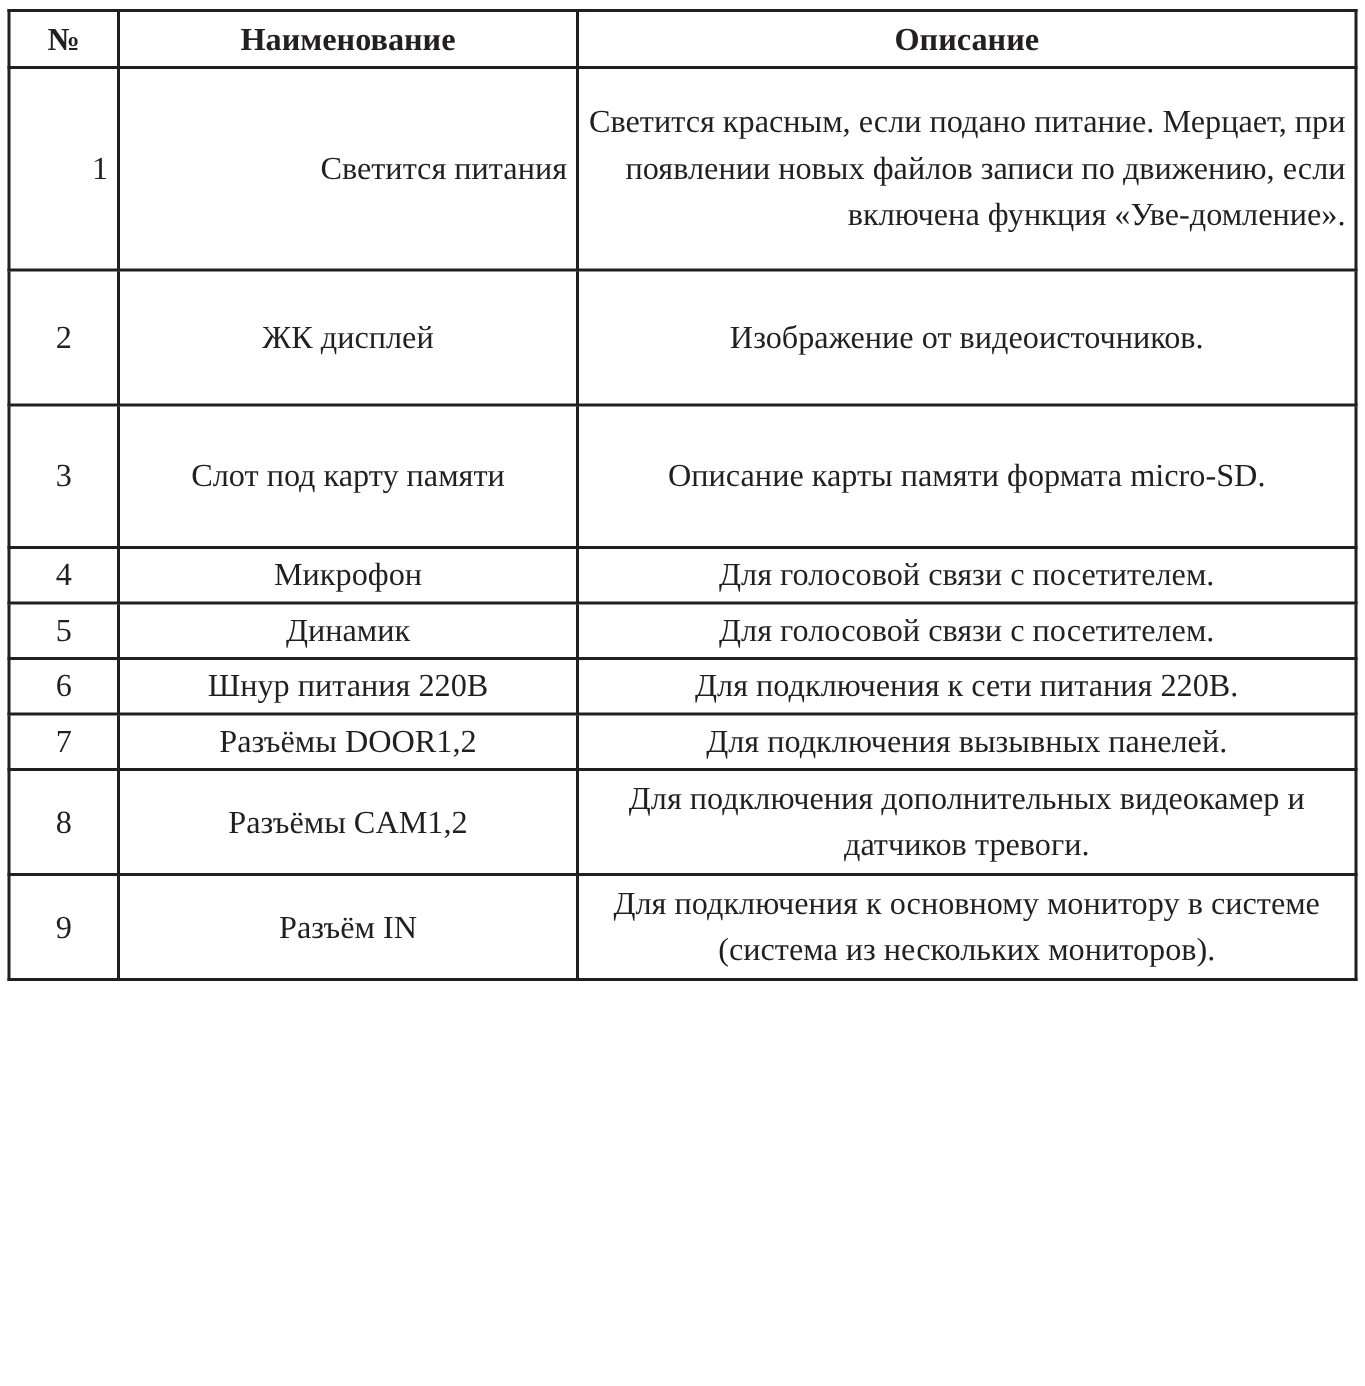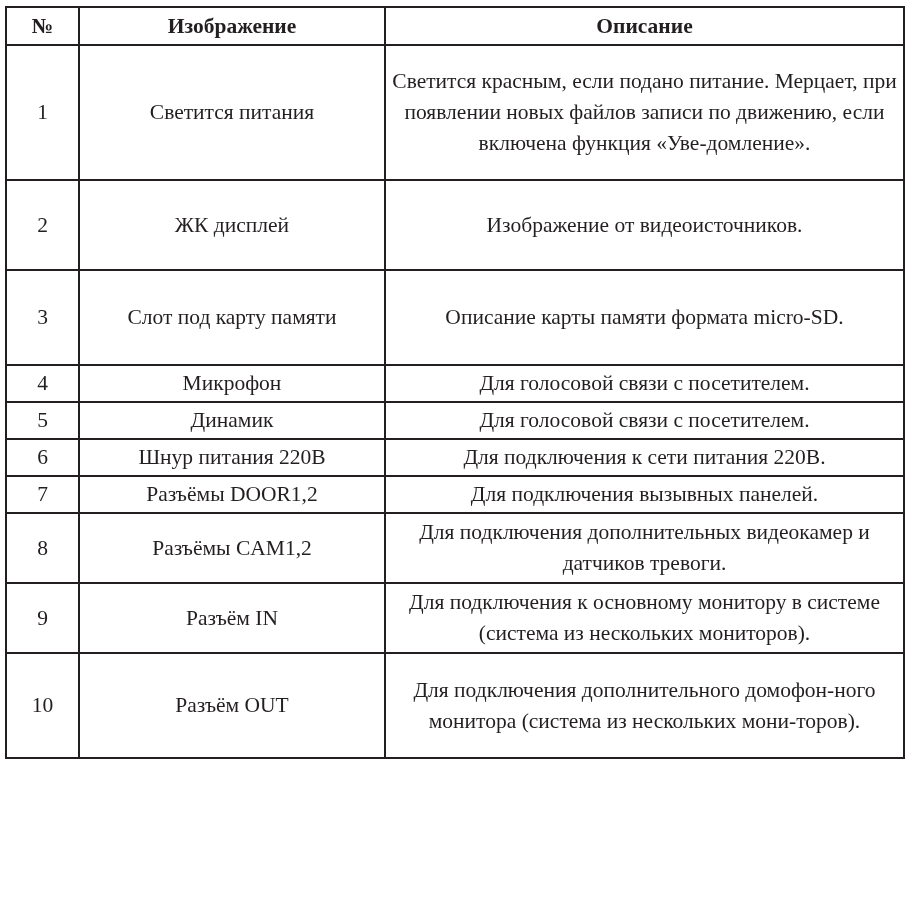--- a/index.html
+++ b/index.html
@@ -37,7 +37,7 @@
   <thead>
     <tr>
       <th class="c1">№</th>
-      <th class="c2">Изображение</th>
+      <th class="c2">Наименование</th>
       <th>Описание</th>
     </tr>
   </thead>

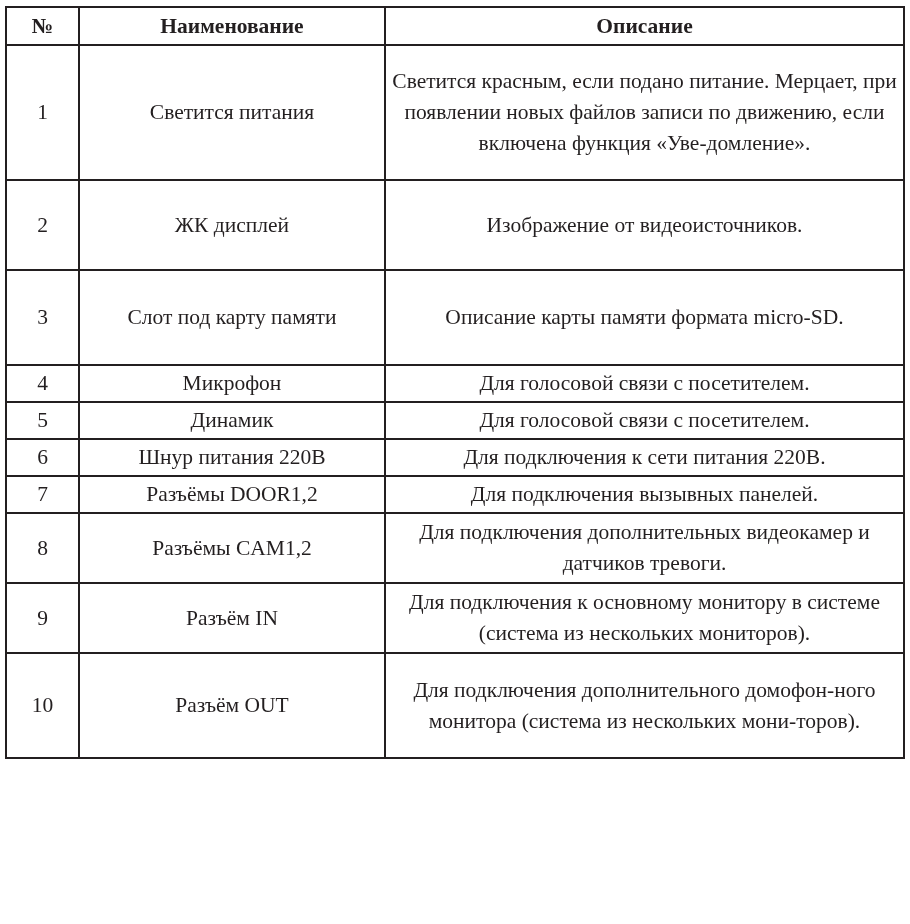--- a/index.html
+++ b/index.html
@@ -23,7 +23,7 @@
     .tbl th { font-weight: bold; height: 36px; background: #ffffff; }
     .c1 { width: 59px; }
     .c2 { width: 292px; }
-    .r-h135 td { height: 133px; }
+    .r-h135 td { height: 133px; text-align: right; }
     .r-h90 td { height: 88px; }
     .r-h96 td { height: 93px; }
     .r-h38 td { height: 35px; }

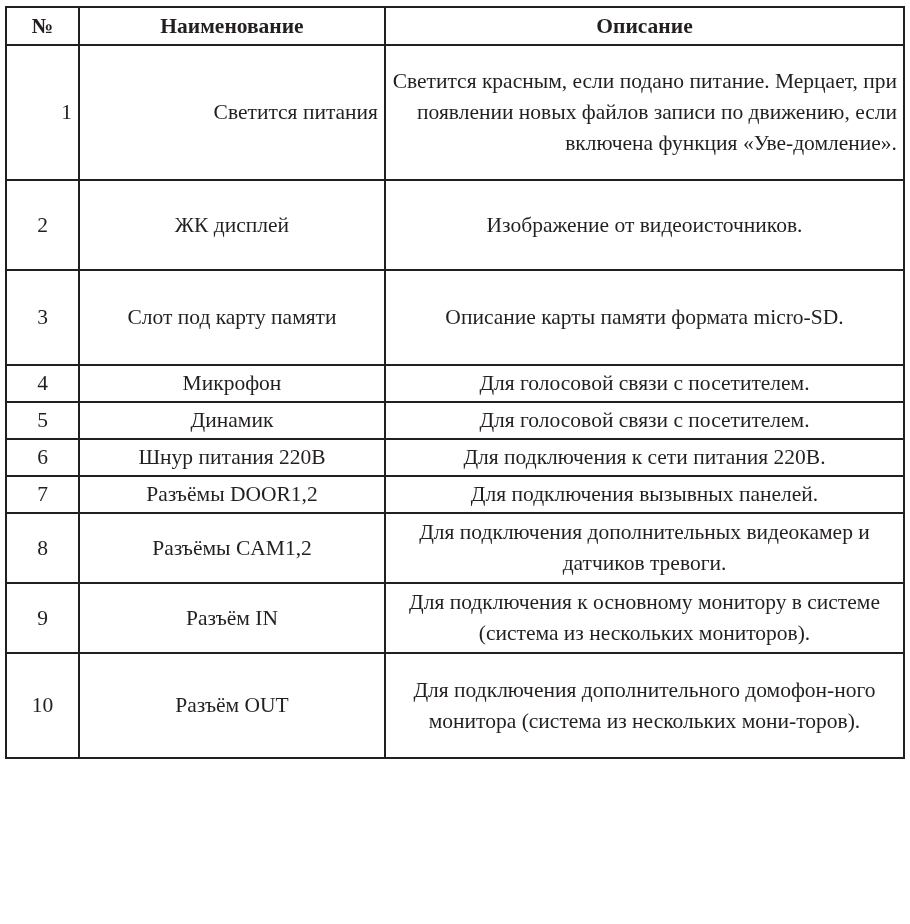--- a/index.html
+++ b/index.html
@@ -87,11 +87,6 @@
       <td>Разъём IN</td>
       <td>Для подключения к основному монитору в системе (система из нескольких мониторов).</td>
     </tr>
-    <tr class="r-h106">
-      <td>10</td>
-      <td>Разъём OUT</td>
-      <td>Для подключения дополнительного домофон-ного монитора (система из нескольких мони-торов).</td>
-    </tr>
   </tbody>
 </table>
 

